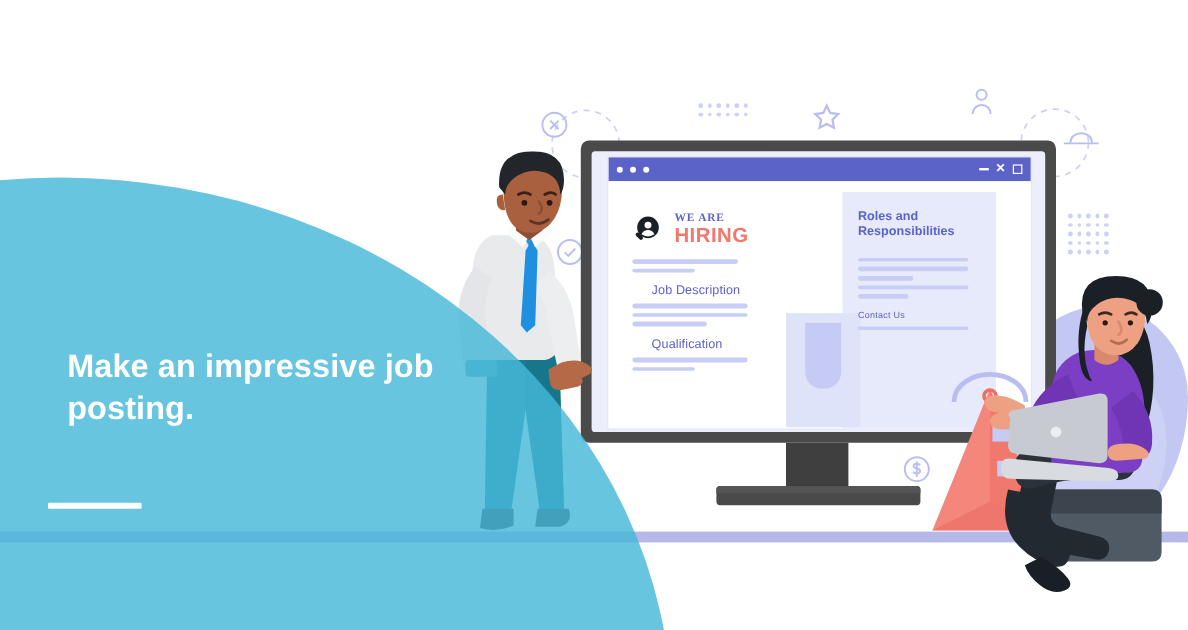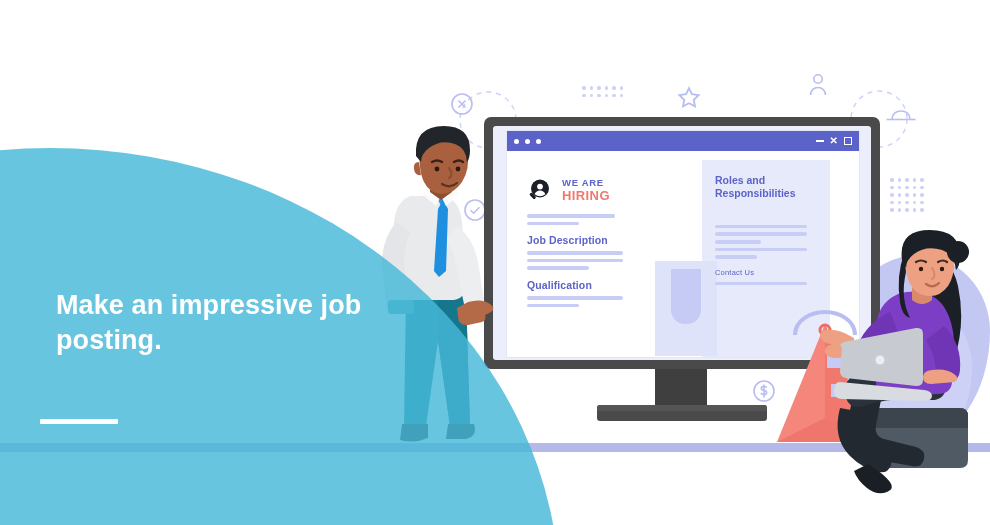--- a/index.html
+++ b/index.html
@@ -62,7 +62,7 @@
   .lcol{position:absolute;left:20px;top:26px;width:120px;}
   .hiring-row{display:flex;align-items:center;gap:7px;}
   .mag-icon{width:28px;height:28px;flex:0 0 28px;position:relative;}
-  .we-are{font-size:9.5px;font-weight:bold;color:#5c63c8;letter-spacing:.7px;line-height:1.1;}
+  .we-are{font-size:9.5px;font-weight:bold;color:#5c63c8;letter-spacing:.7px;line-height:1.1;font-family:Liberation Serif, serif;}
   .hiring{font-size:13px;font-weight:bold;color:#f2786d;letter-spacing:.4px;line-height:1.15;}
 
   .sec-h{font-size:10.5px;font-weight:bold;color:#5c63c8;margin:9px 0 5px;letter-spacing:.1px;}

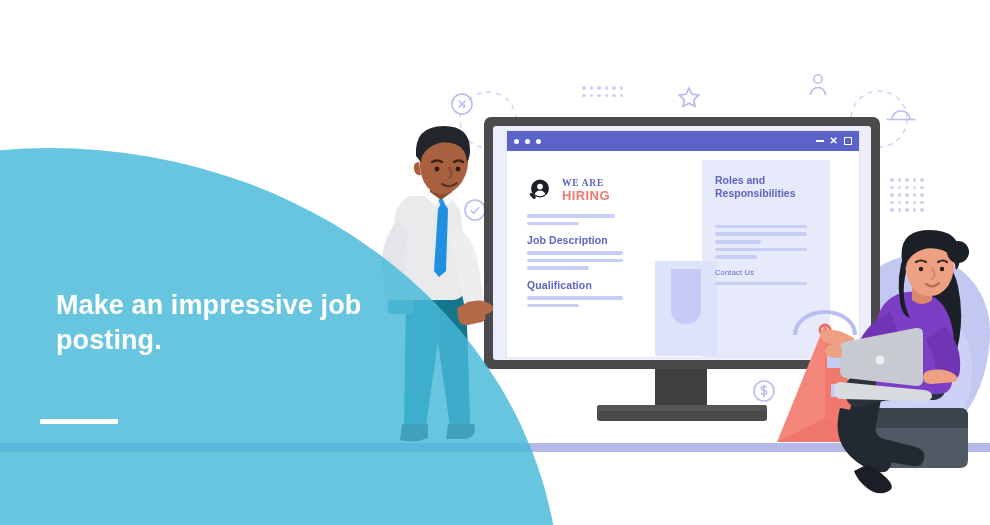--- a/index.html
+++ b/index.html
@@ -70,7 +70,7 @@
 
   
   .rcol{position:absolute;left:208px;top:23px;width:104px;}
-  .rhead{font-size:10.5px;font-weight:bold;color:#5c63c8;line-height:1.28;margin-bottom:24px;}
+  .rhead{font-size:10.5px;font-weight:bold;color:#5c63c8;line-height:1.28;margin-bottom:14px;}
   .contact{font-size:7.5px;font-weight:normal;color:#5c63c8;margin:9px 0 5px;letter-spacing:.2px;}
 
   

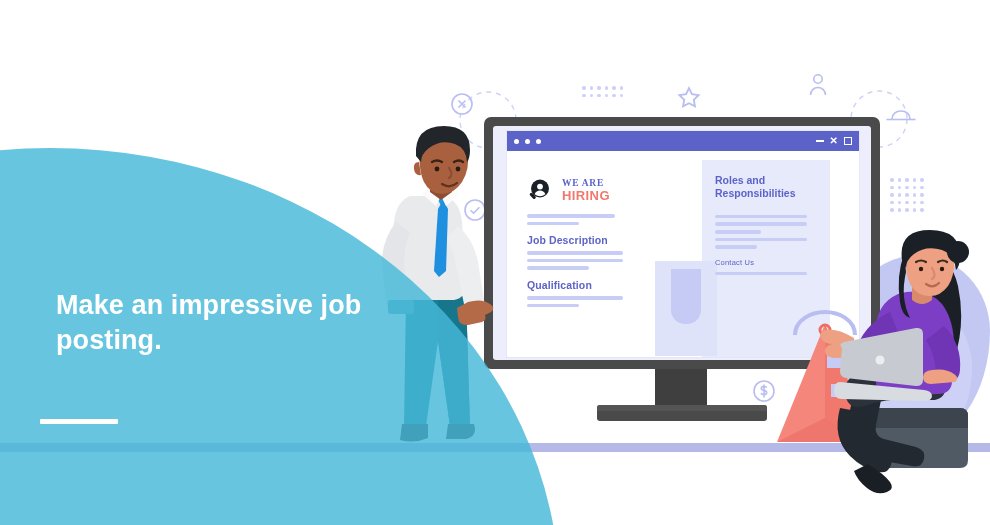--- a/index.html
+++ b/index.html
@@ -63,7 +63,7 @@
   .hiring-row{display:flex;align-items:center;gap:7px;}
   .mag-icon{width:28px;height:28px;flex:0 0 28px;position:relative;}
   .we-are{font-size:9.5px;font-weight:bold;color:#5c63c8;letter-spacing:.7px;line-height:1.1;font-family:Liberation Serif, serif;}
-  .hiring{font-size:13px;font-weight:bold;color:#f2786d;letter-spacing:.4px;line-height:1.15;}
+  .hiring{font-size:17px;font-weight:bold;color:#f2786d;letter-spacing:.4px;line-height:1.15;}
 
   .sec-h{font-size:10.5px;font-weight:bold;color:#5c63c8;margin:9px 0 5px;letter-spacing:.1px;}
   .ln{height:3.6px;background:#c7cdf5;border-radius:2px;margin-bottom:4px;}

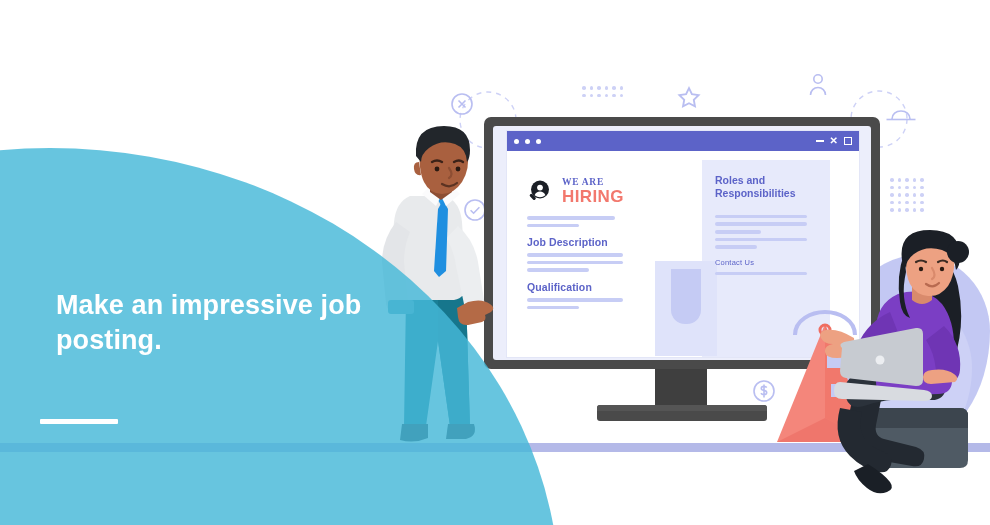--- a/index.html
+++ b/index.html
@@ -65,7 +65,7 @@
   .we-are{font-size:9.5px;font-weight:bold;color:#5c63c8;letter-spacing:.7px;line-height:1.1;font-family:Liberation Serif, serif;}
   .hiring{font-size:17px;font-weight:bold;color:#f2786d;letter-spacing:.4px;line-height:1.15;}
 
-  .sec-h{font-size:10.5px;font-weight:bold;color:#5c63c8;margin:9px 0 5px;letter-spacing:.1px;}
+  .sec-h{font-size:10.5px;font-weight:normal;color:#5c63c8;margin:9px 16px 5px;letter-spacing:.1px;}
   .ln{height:3.6px;background:#c7cdf5;border-radius:2px;margin-bottom:4px;}
 
   

